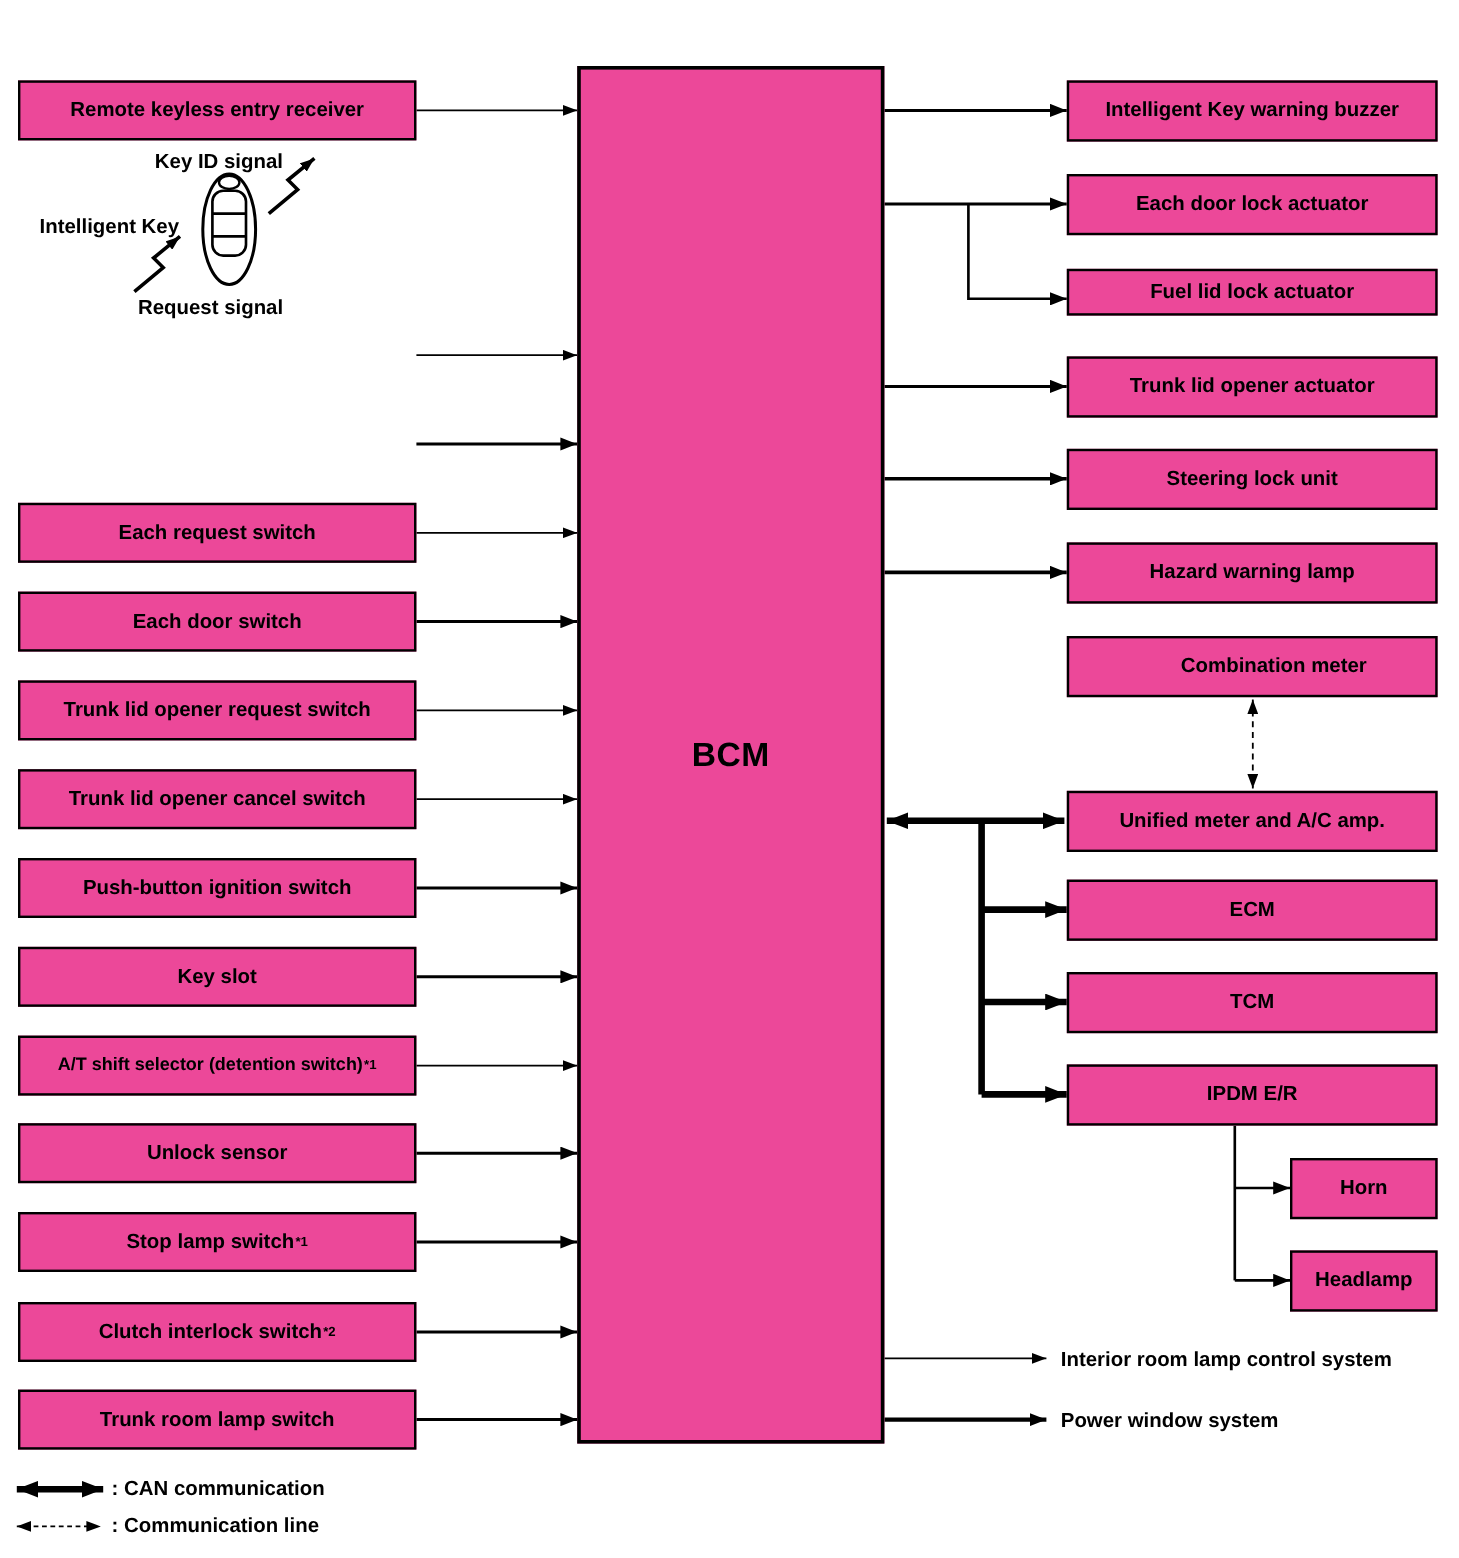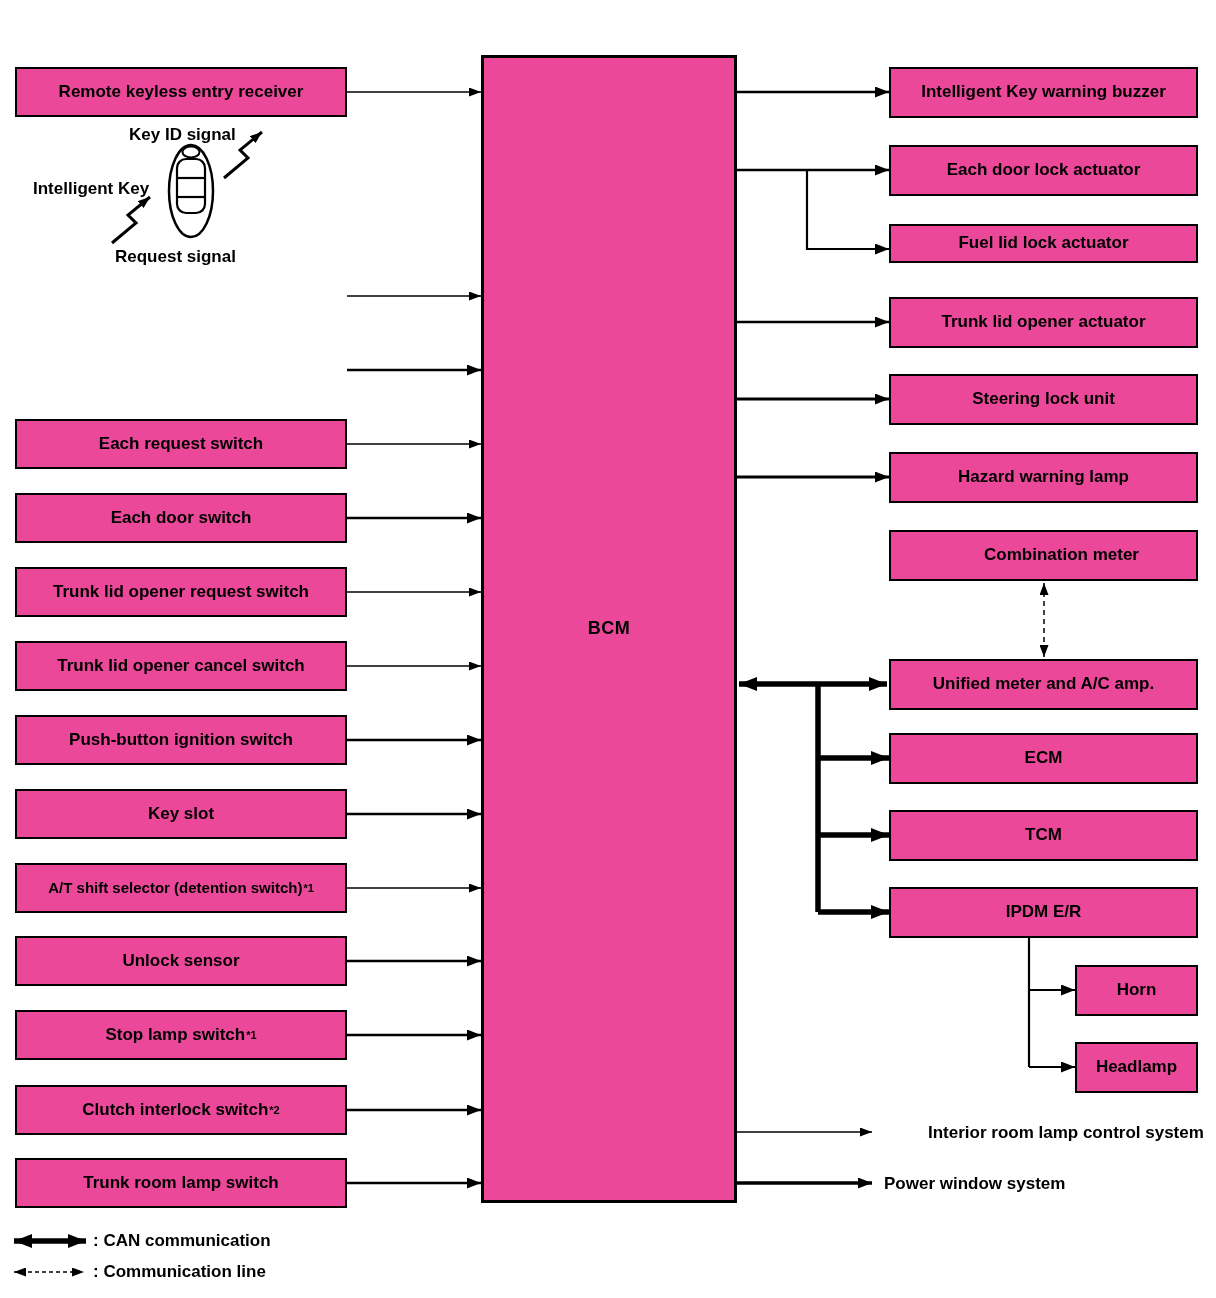--- a/index.html
+++ b/index.html
@@ -14,7 +14,7 @@
     border:2px solid #000;display:flex;align-items:center;justify-content:center;
     text-align:center;font-size:17px;line-height:1.1;white-space:nowrap;
   }
-  #bcm{border-width:3px;font-size:18px;letter-spacing:.5px;}
+  #bcm{border-width:3px;font-size:28px;letter-spacing:.5px;}
   .box sup{font-size:11px;line-height:0;margin-left:1px;}
   .floating-label{
     position:absolute;font-size:17px;white-space:nowrap;

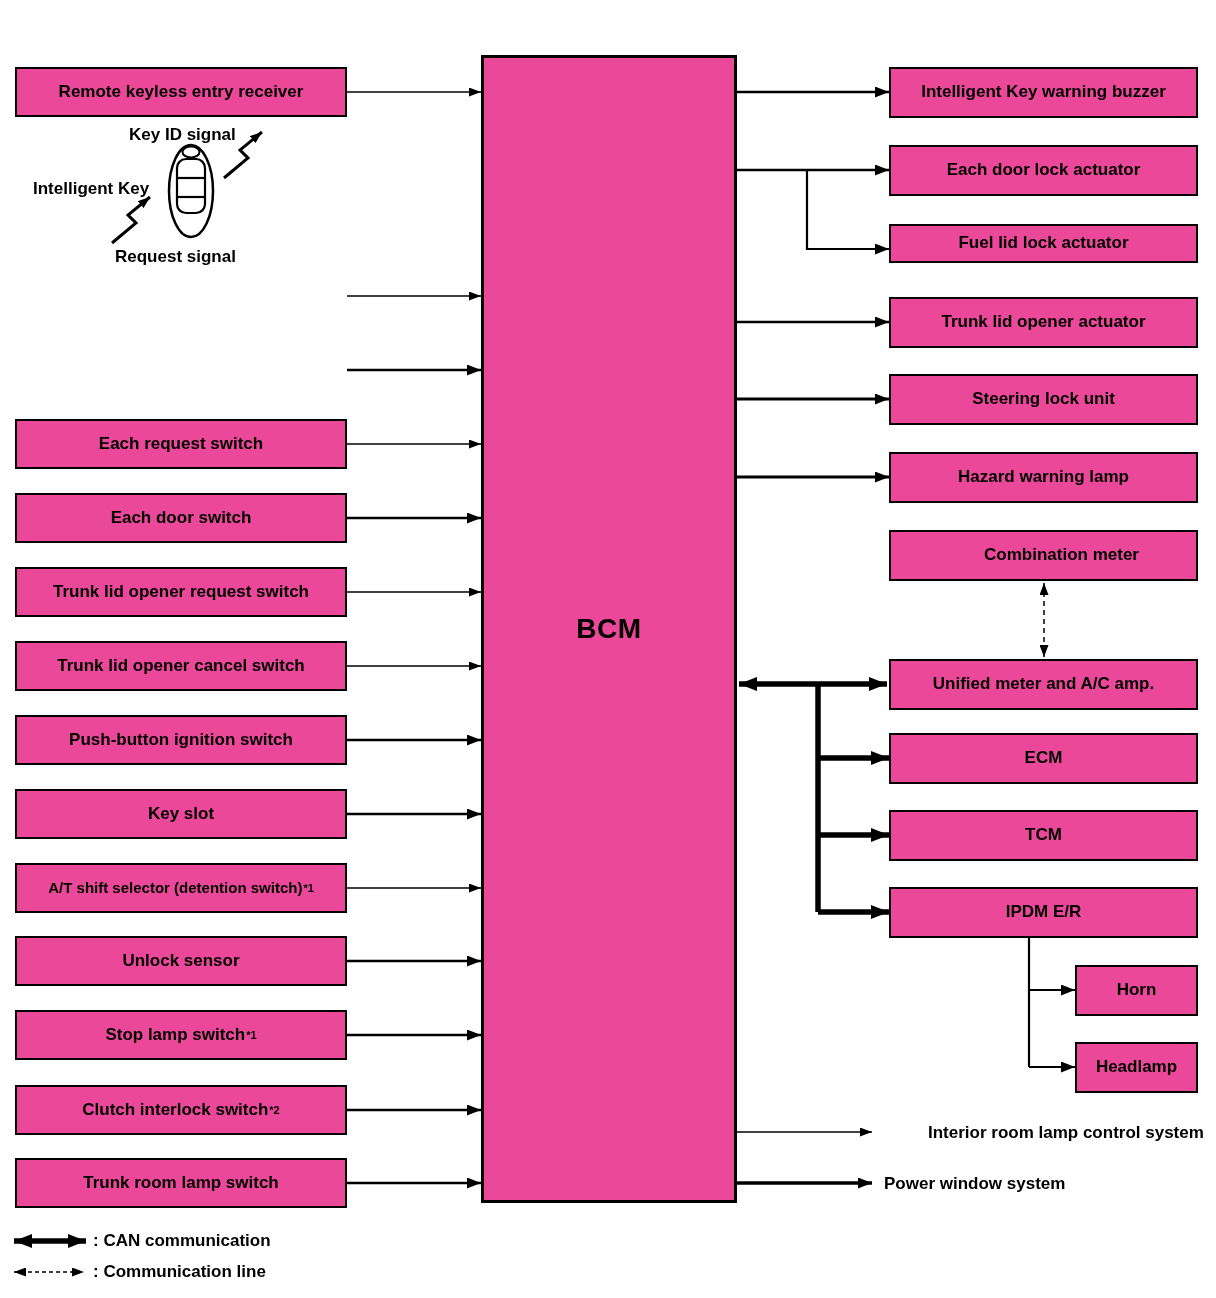--- a/index.html
+++ b/index.html
@@ -95,7 +95,7 @@
   <div class="floating-label" style="left:33px;top:189px;">Intelligent Key</div>
   <div class="floating-label" style="left:115px;top:257px;">Request signal</div>
 
-  <div class="floating-label" style="left:884px;top:1133px;margin-left:44px;">Interior room lamp control system</div>
+  <div class="floating-label" style="left:884px;top:1133px;">Interior room lamp control system</div>
   <div class="floating-label" style="left:884px;top:1184px;">Power window system</div>
 
   <div class="legend-label" style="left:93px;top:1241px;">: CAN communication</div>

